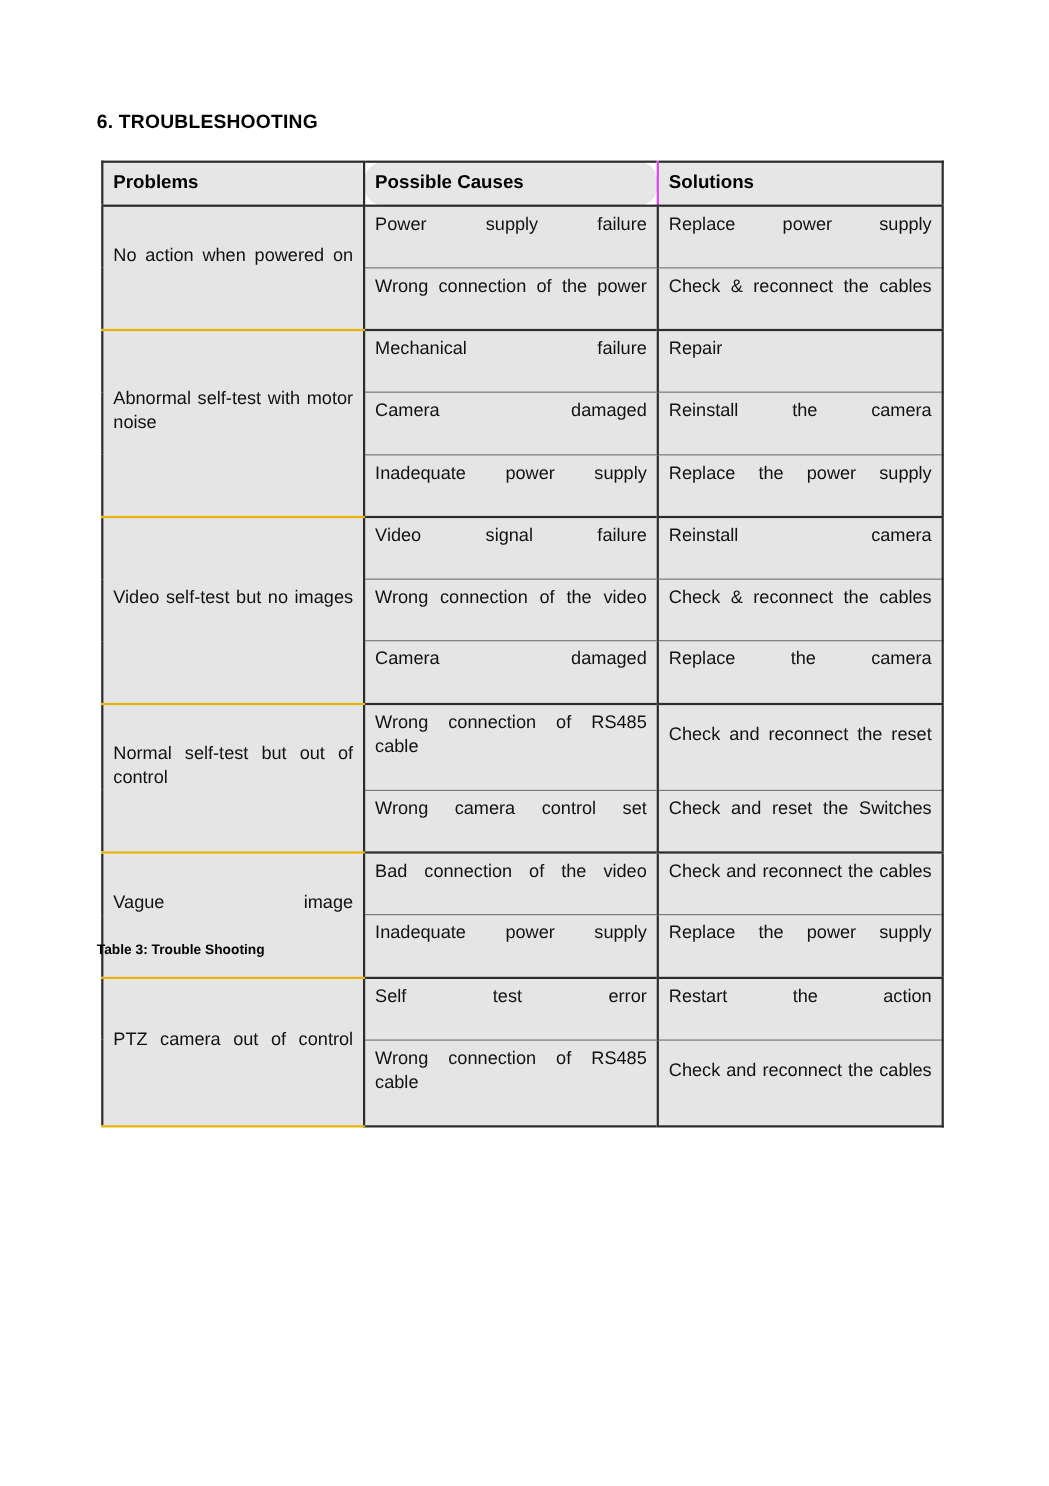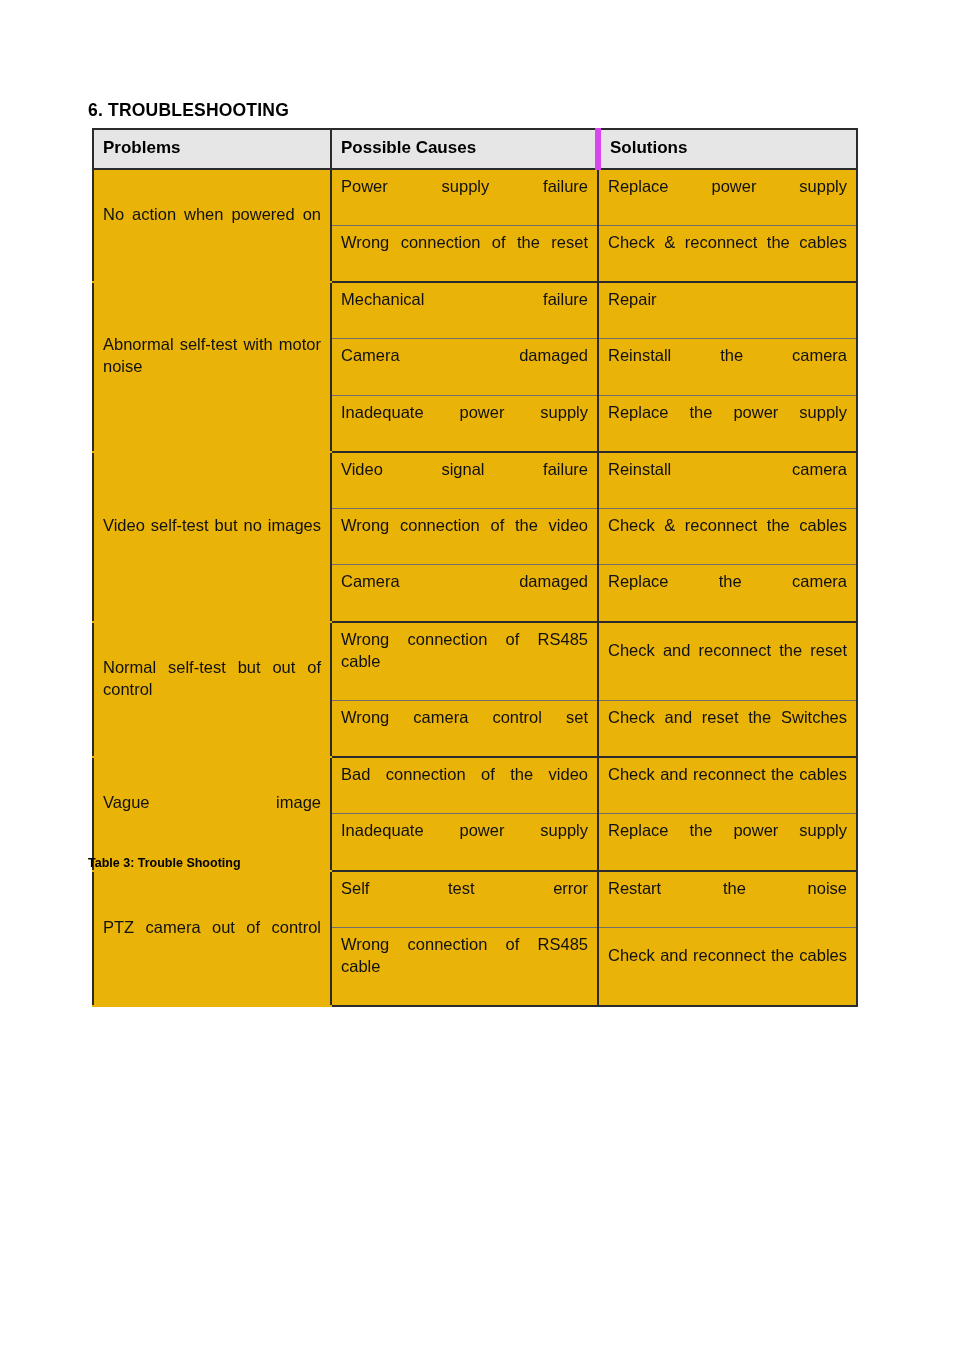--- a/index.html
+++ b/index.html
@@ -38,7 +38,7 @@
   .table-wrap {
     position: absolute;
     left: 92px;
-    top: 128px;
+    top: 146px;
     width: 766px;
   }
 

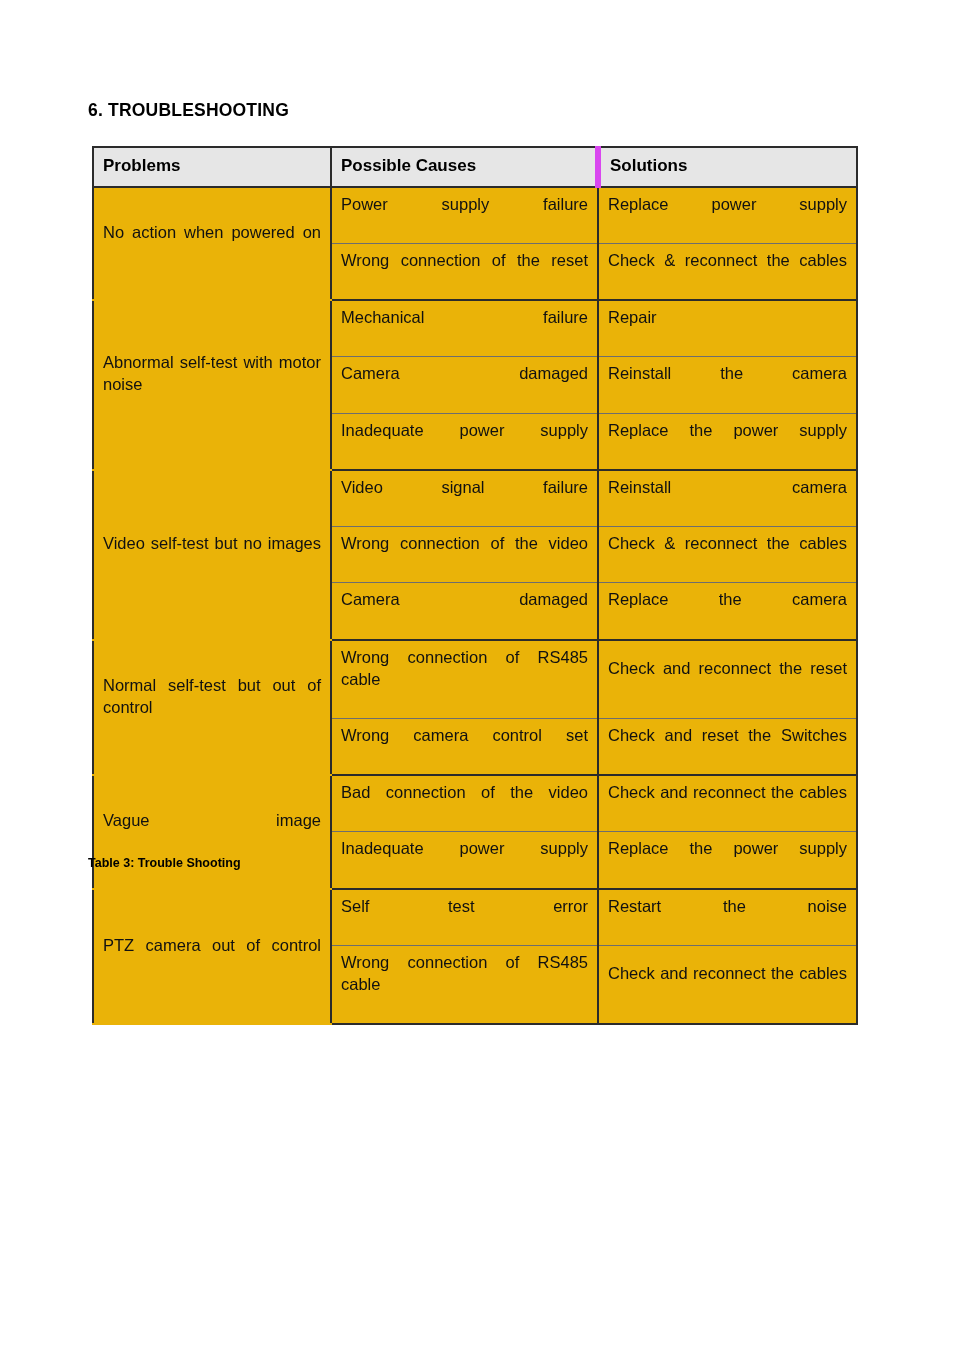--- a/index.html
+++ b/index.html
@@ -113,7 +113,8 @@
     border-right: 2px solid #2b2b2b;
   }
   table.tbl th.th-cause {
-    border-right: 6px solid #d946ef;
+    border-right: 2px solid #d946ef;
+    border-radius: 18px;
   }
 
   .table-caption {

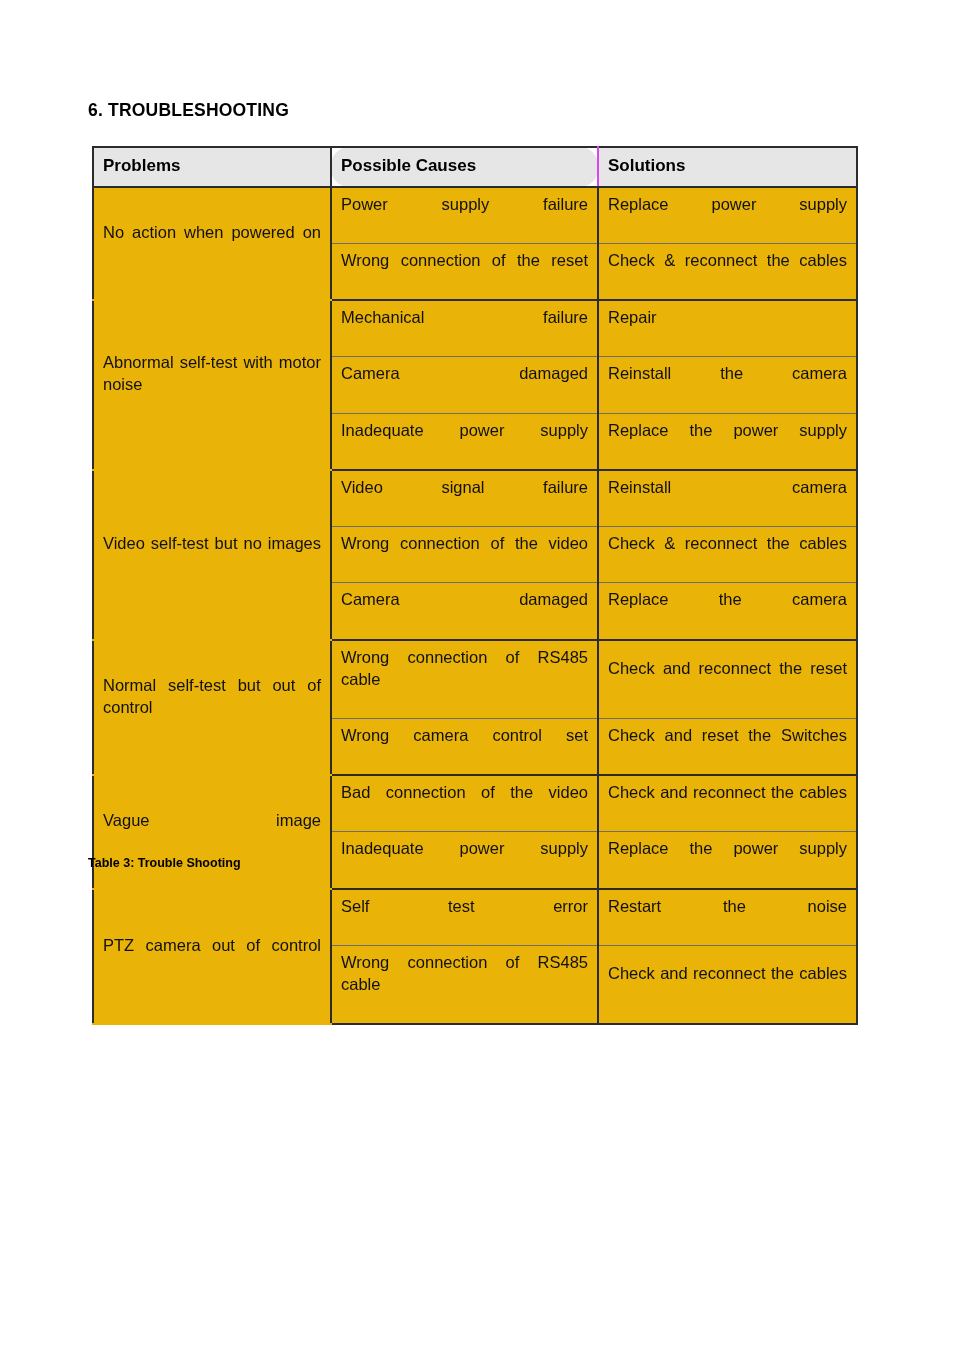--- a/index.html
+++ b/index.html
@@ -63,7 +63,7 @@
     text-align: justify;
     text-justify: inter-word;
     color: #111111;
-    background: #eab308;
+    background: #e5e5e5;
   }
 
   

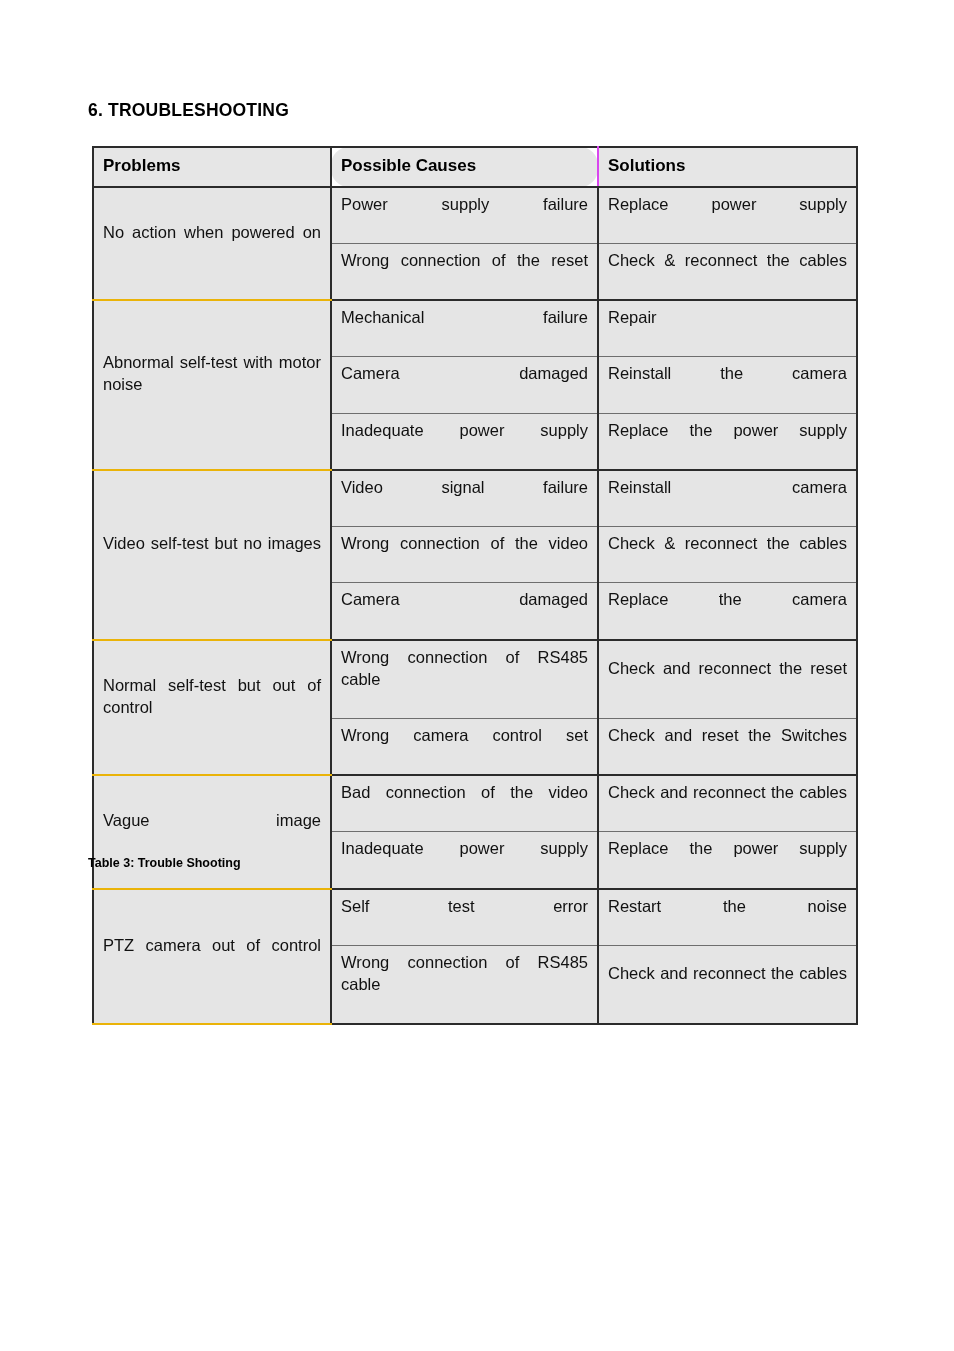--- a/index.html
+++ b/index.html
@@ -169,7 +169,7 @@
           </tr>
           <tr>
             <td class="cause-cell">
-              <span class="cell">Wrong connection of the reset</span>
+              <span class="cell">Wrong connection of the power</span>
             </td>
             <td class="solution-cell">
               <span class="cell">Check &amp; reconnect the cables</span>

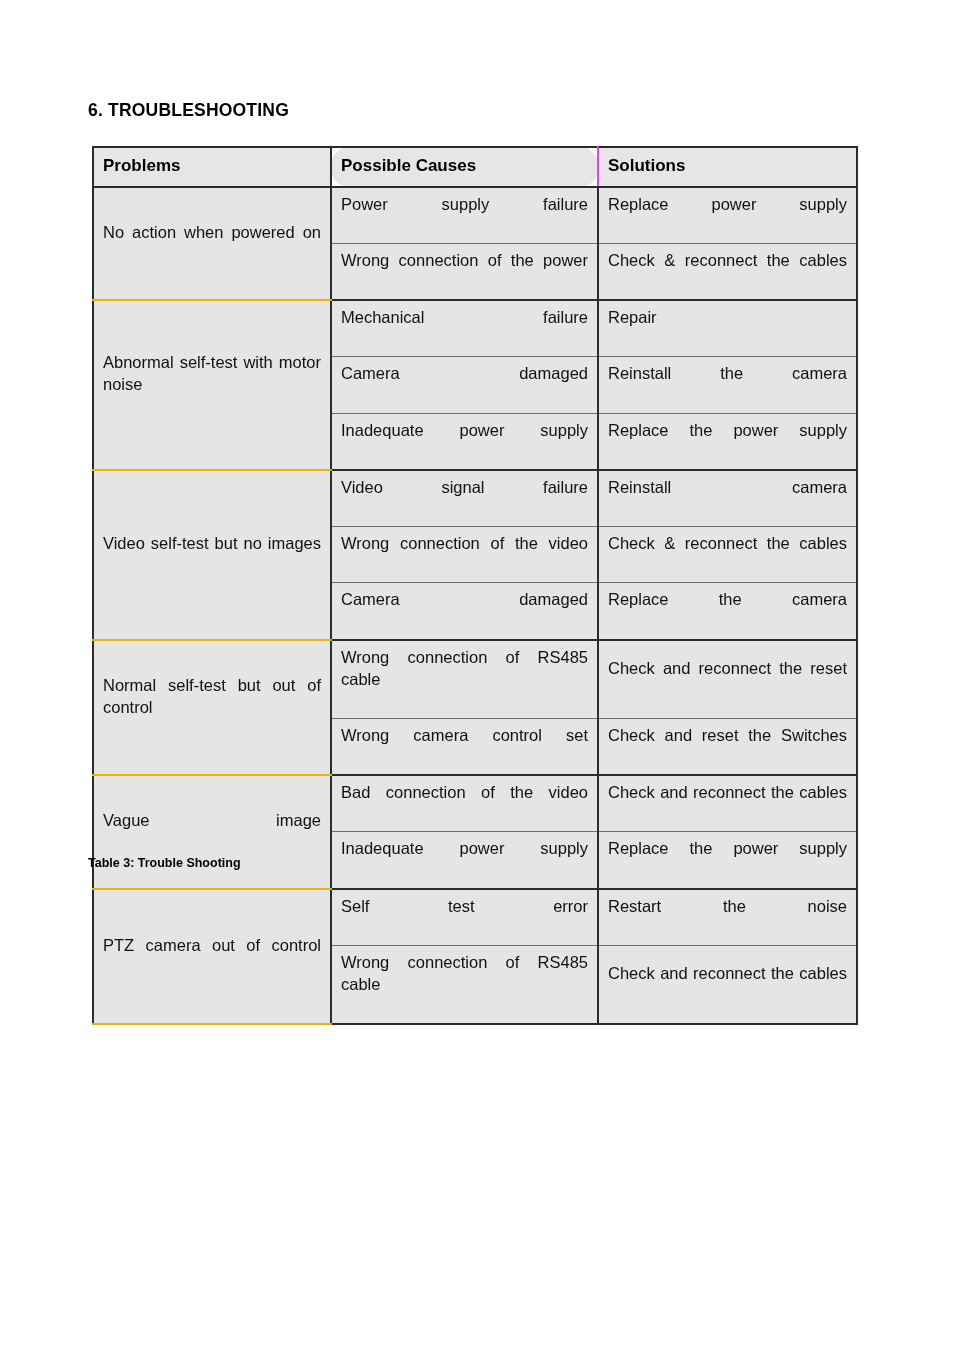--- a/index.html
+++ b/index.html
@@ -275,7 +275,7 @@
               <span class="cell">Self test error</span>
             </td>
             <td class="solution-cell">
-              <span class="cell">Restart the noise</span>
+              <span class="cell">Restart the action</span>
             </td>
           </tr>
           <tr>

